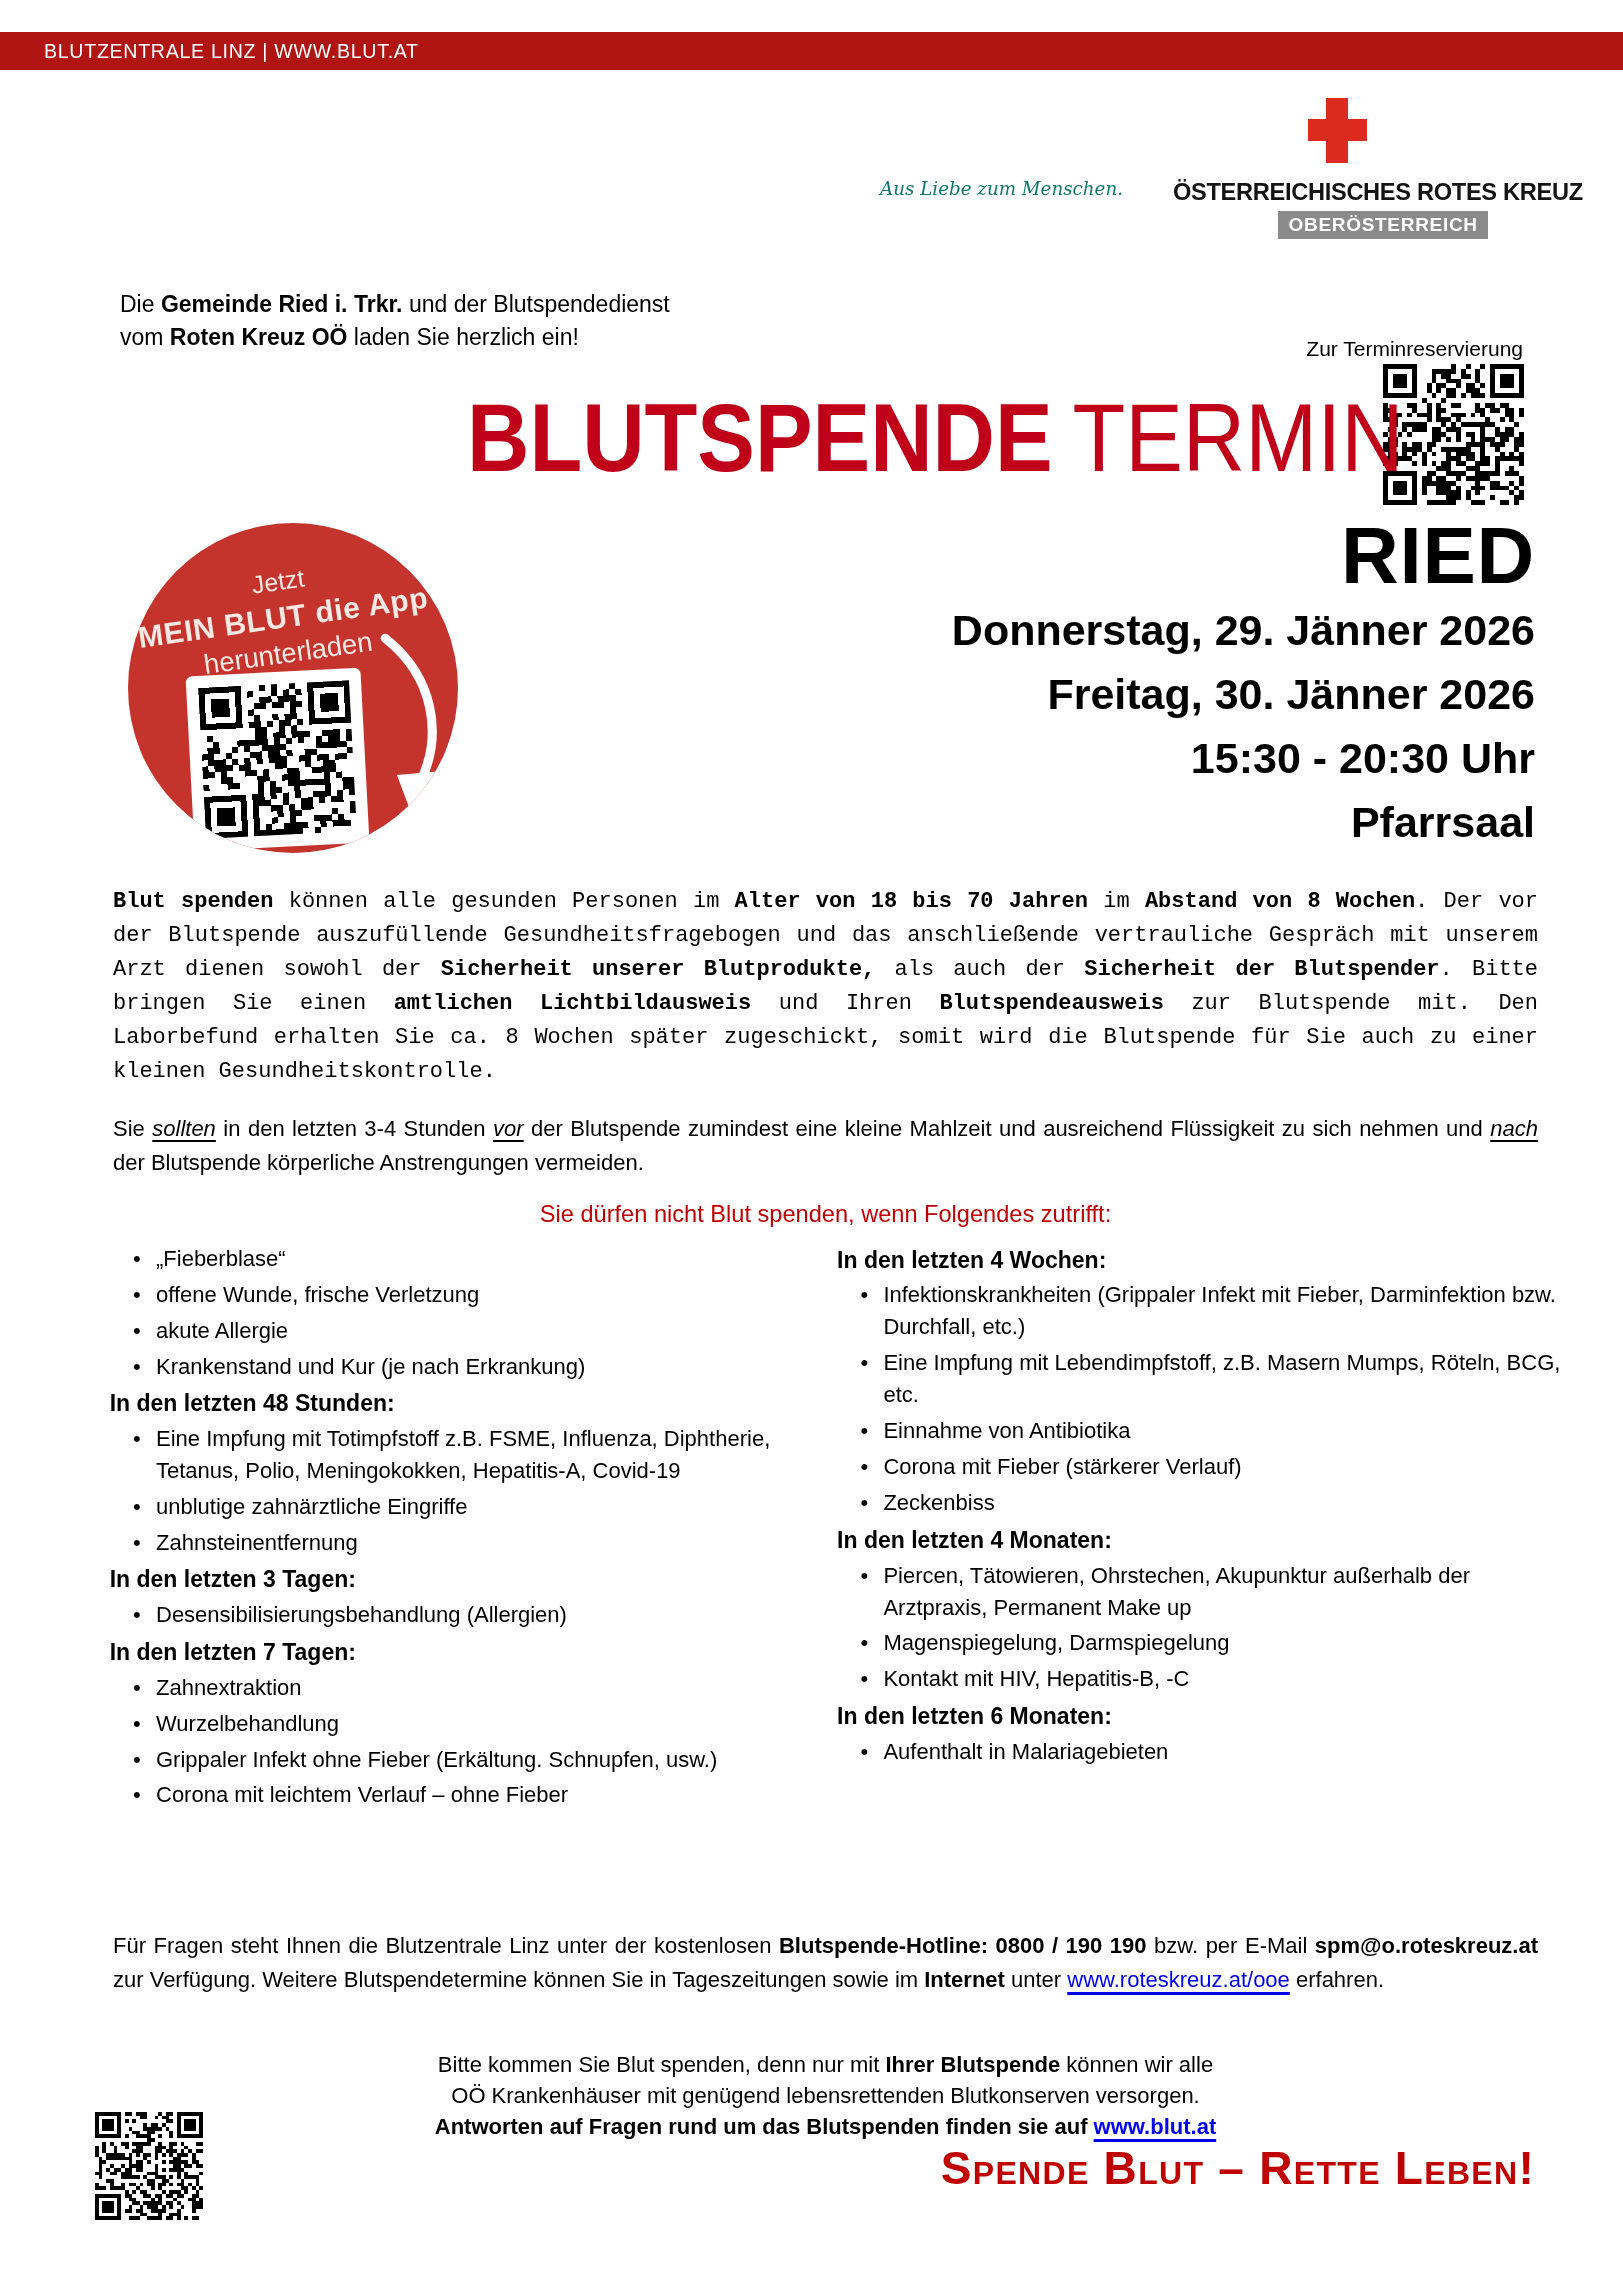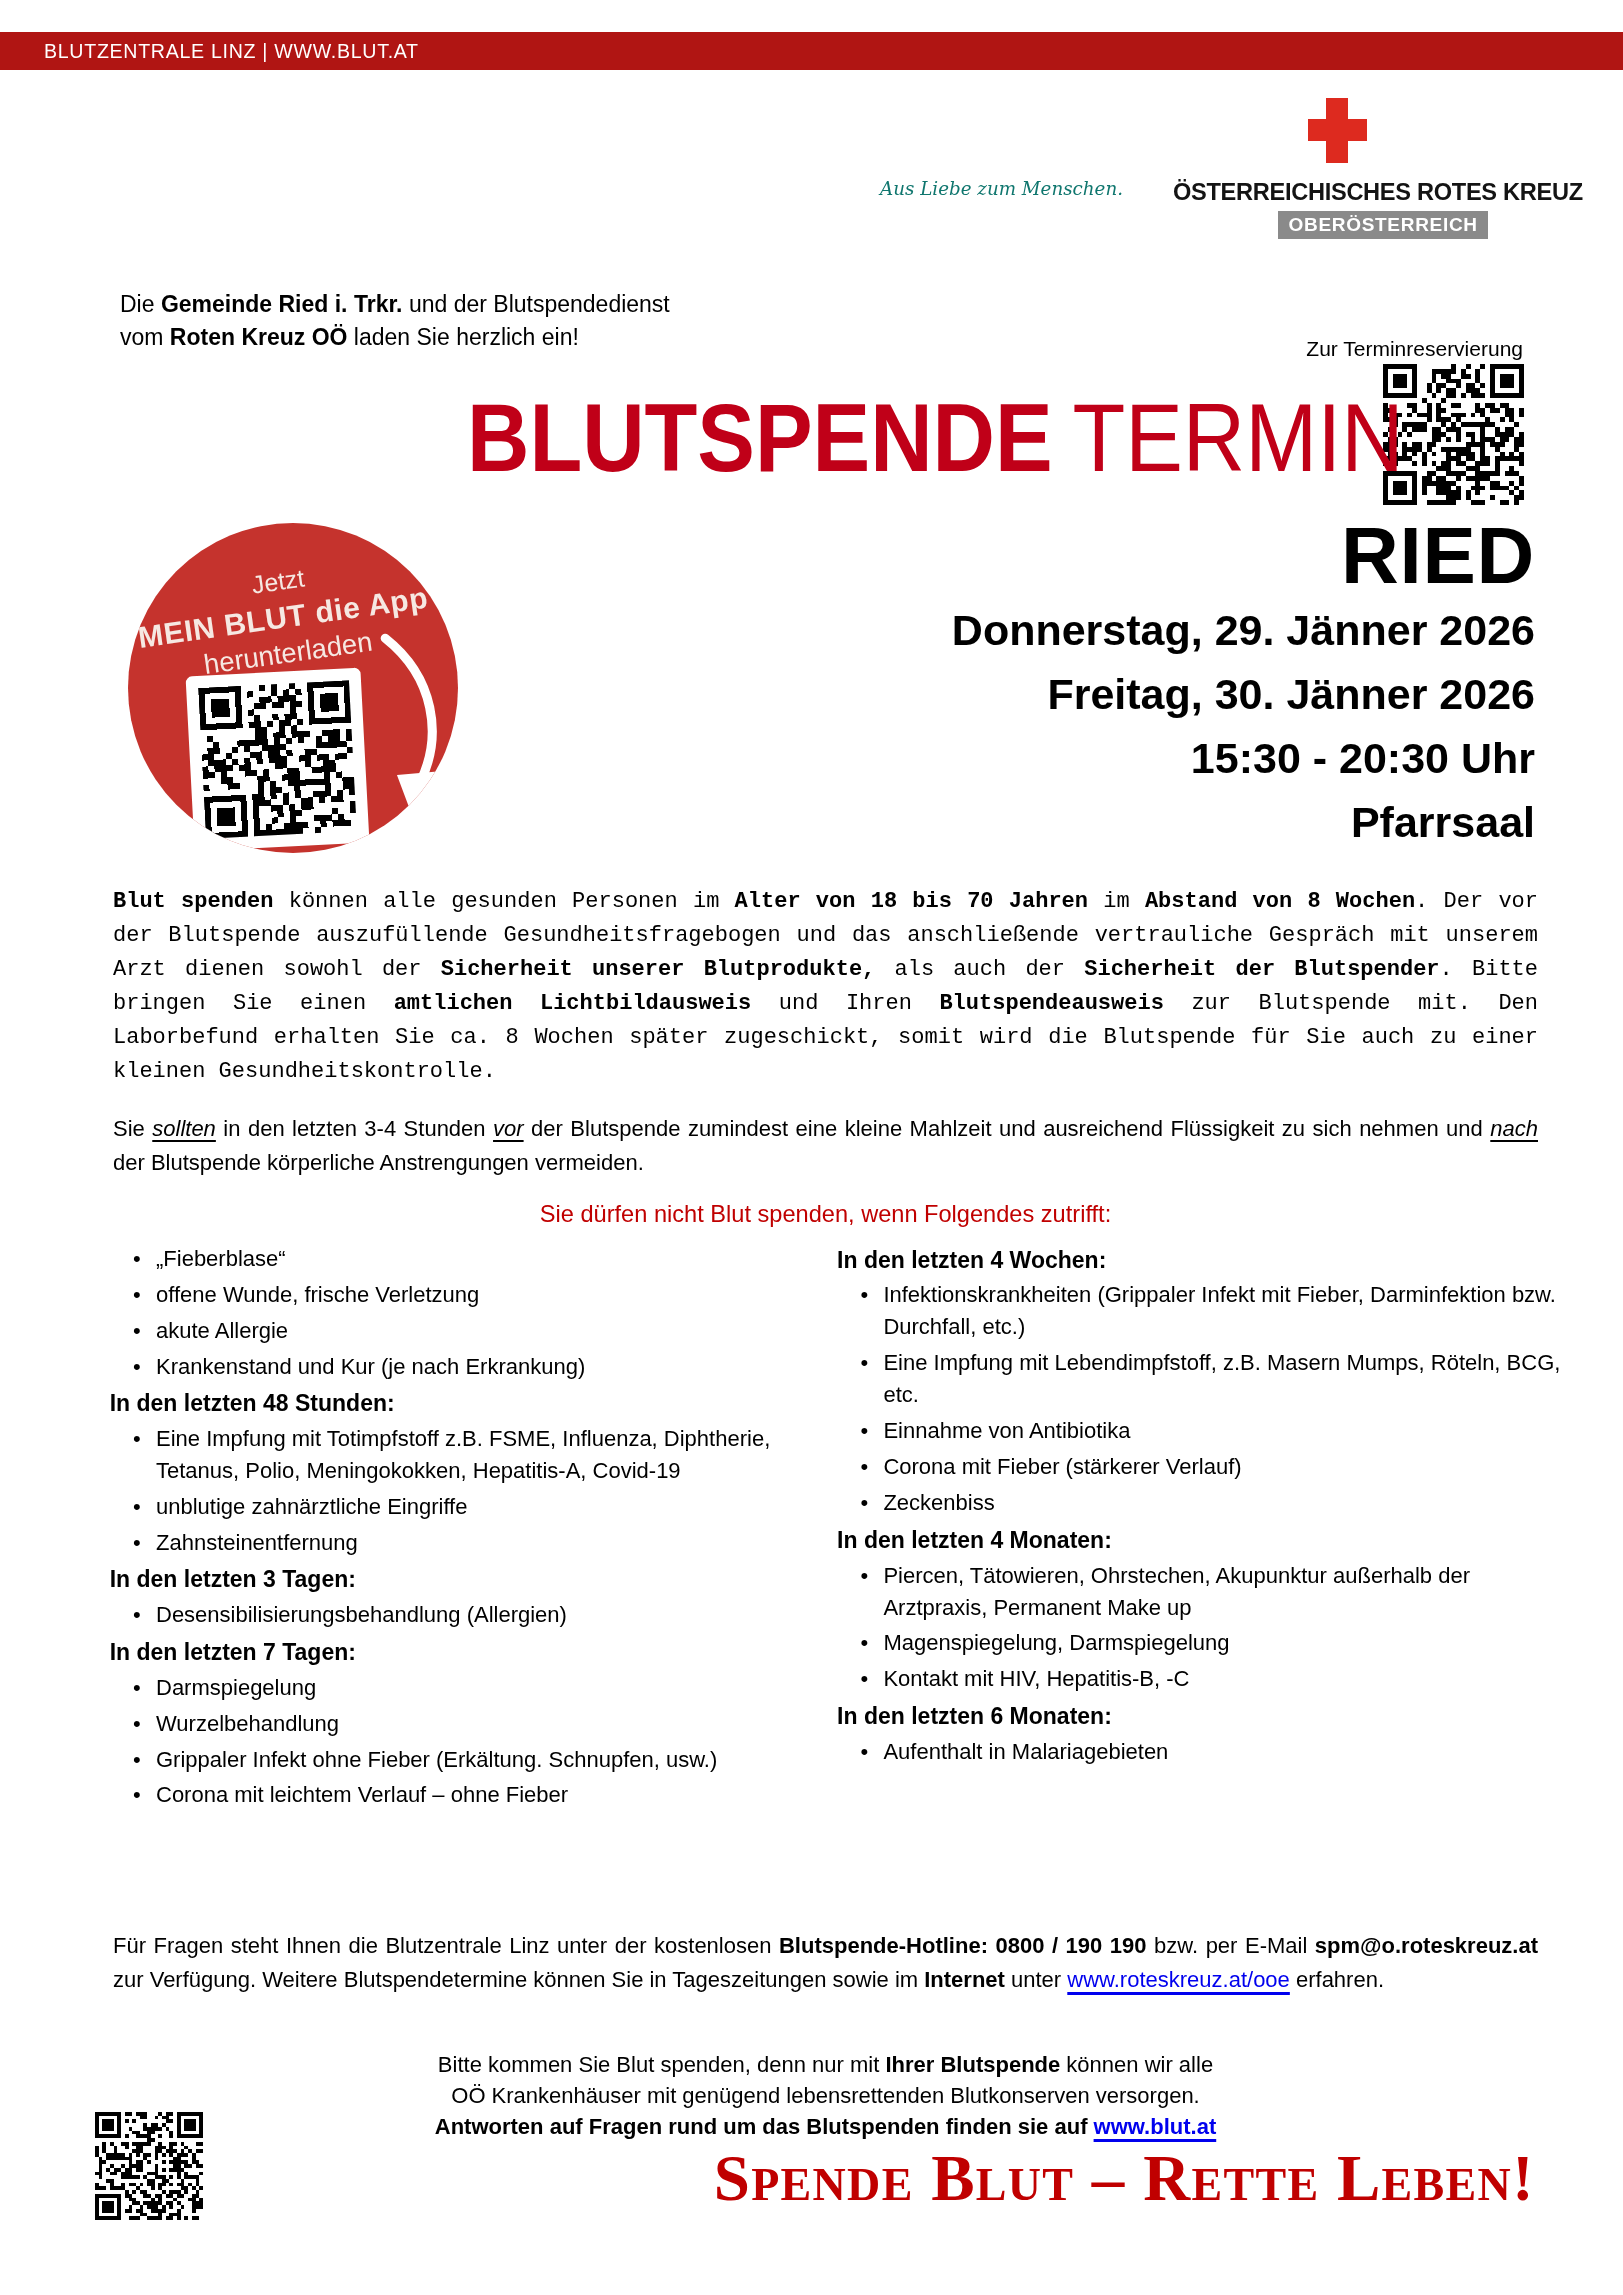--- a/index.html
+++ b/index.html
@@ -715,7 +715,7 @@
         <div class="list-header">In den letzten 3 Tagen:</div>
         <div class="bullet"><span class="dot">•</span><span class="btext">Desensibilisierungsbehandlung (Allergien)</span></div>
         <div class="list-header">In den letzten 7 Tagen:</div>
-        <div class="bullet"><span class="dot">•</span><span class="btext">Darmspiegelung</span></div>
+        <div class="bullet"><span class="dot">•</span><span class="btext">Zahnextraktion</span></div>
         <div class="bullet"><span class="dot">•</span><span class="btext">Wurzelbehandlung</span></div>
         <div class="bullet justify">
           <span class="dot">•</span>

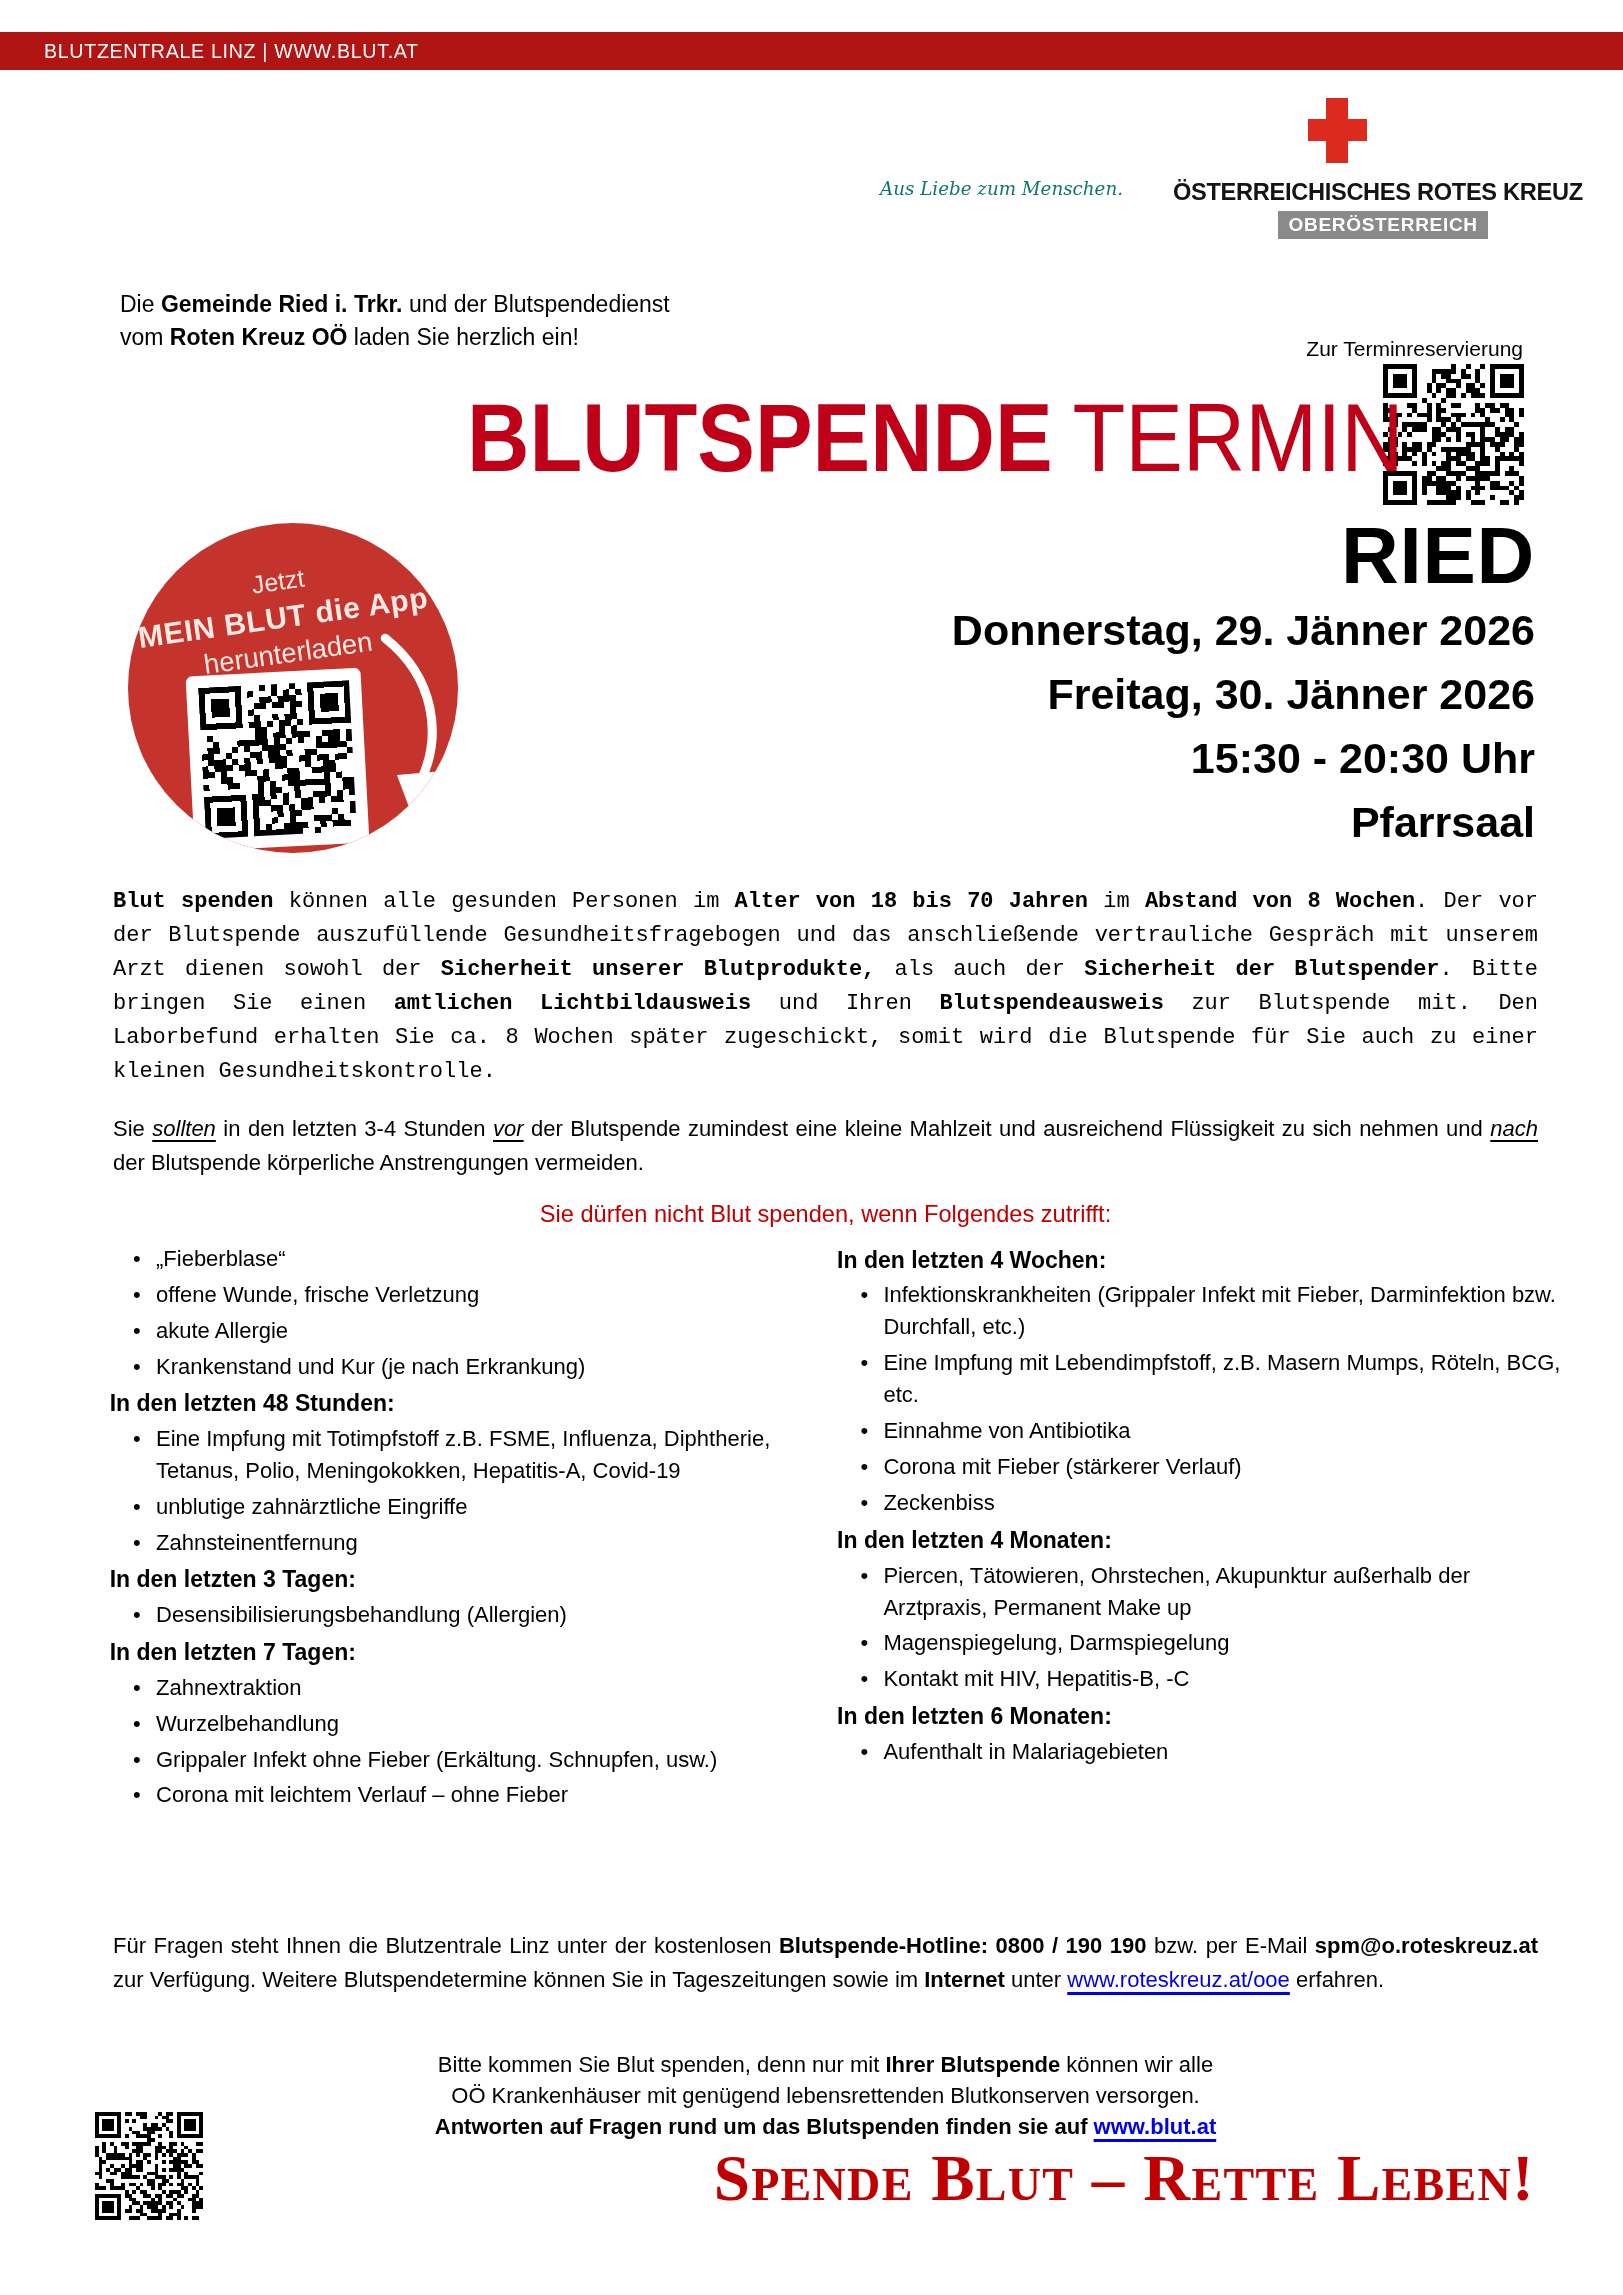--- a/index.html
+++ b/index.html
@@ -86,7 +86,7 @@
   .closing{position:absolute;left:113px;top:2049px;width:1425px;text-align:center;font-size:22px;line-height:31px;}
 
   
-  .slogan{position:absolute;right:88px;top:2141px;font-size:65px;font-weight:bold;color:var(--accent);font-variant:small-caps;letter-spacing:1.3px;white-space:nowrap;font-family:Liberation Serif, serif;}
+  .slogan{position:absolute;right:88px;top:2141px;font-size:46px;font-weight:bold;color:var(--accent);font-variant:small-caps;letter-spacing:1.3px;white-space:nowrap;}
 </style>
 </head>
 <body>

